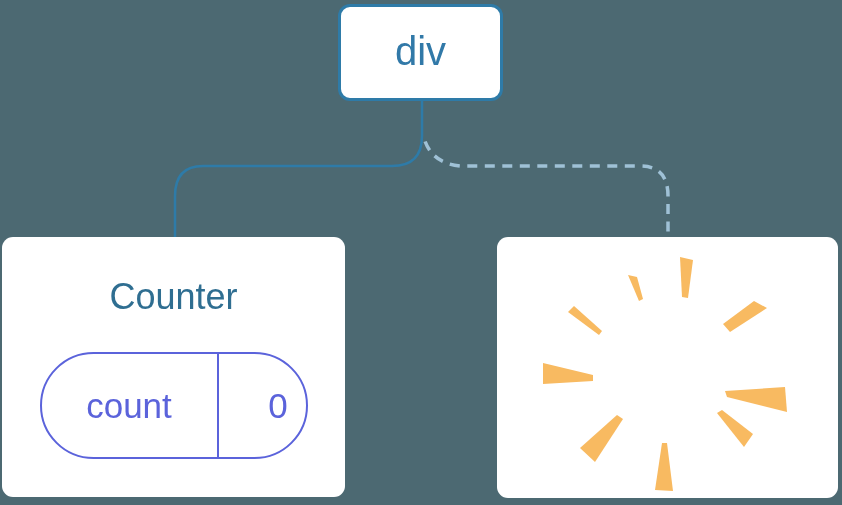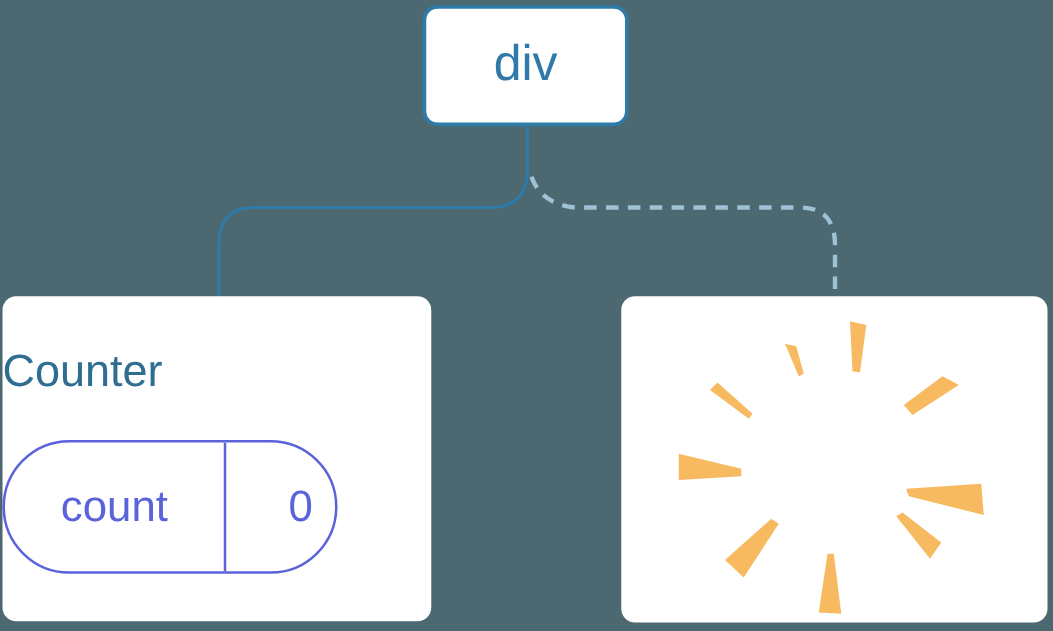--- a/index.html
+++ b/index.html
@@ -58,6 +58,7 @@
     border-radius: 11px;
     display: flex;
     flex-direction: column;
+    align-items: center;
     padding-top: 38px;
   }
   .counter-title {

